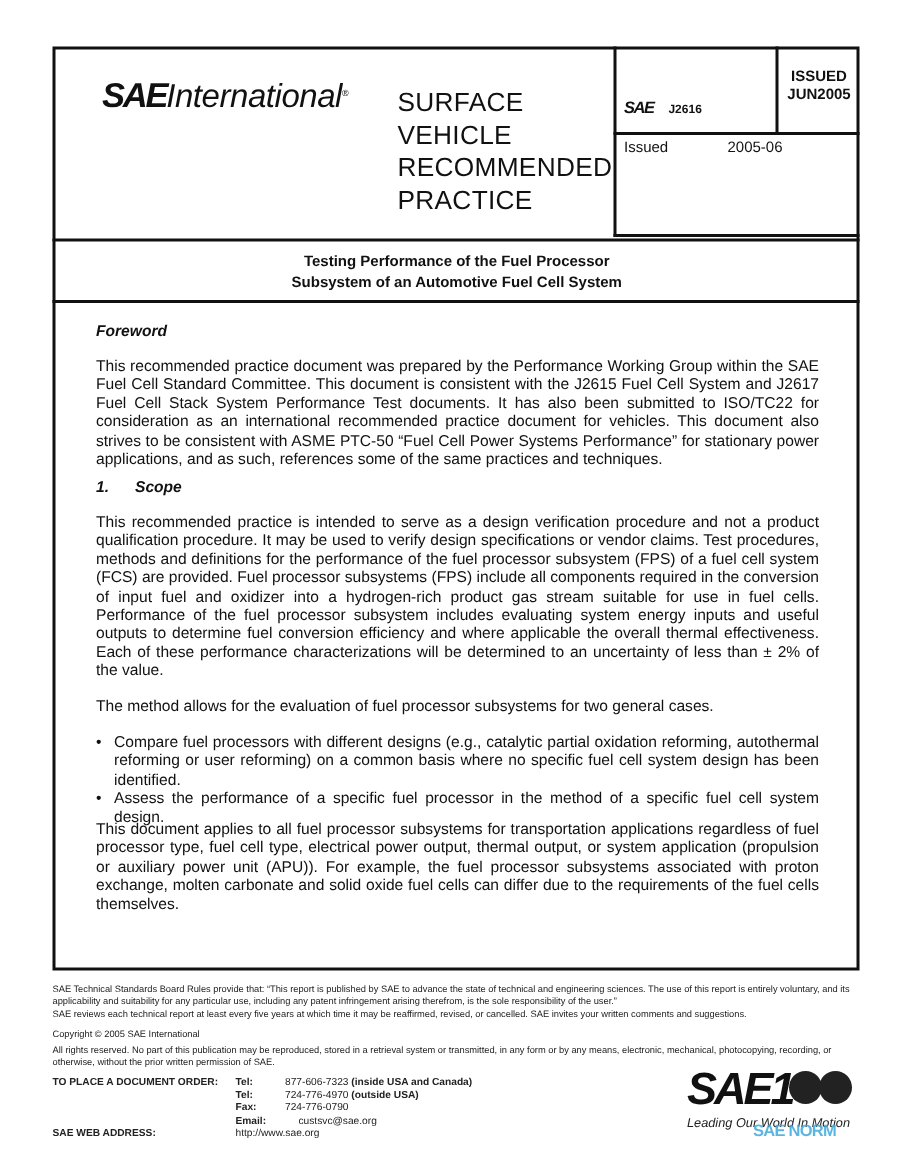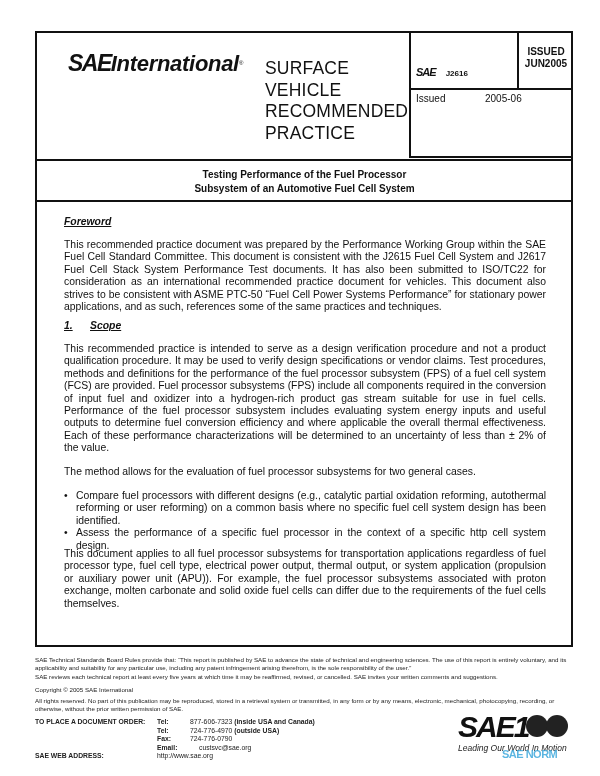--- a/index.html
+++ b/index.html
@@ -12,7 +12,7 @@
 
   .logo { left: 68px; top: 52px; font-size: 22px; line-height: 22px; white-space: nowrap; }
   .logo .sae { font-weight: bold; font-style: italic; letter-spacing: -1.5px; font-size: 23px; }
-  .logo .intl { font-style: italic; font-weight: bold; letter-spacing: -0.3px; }
+  .logo .intl { font-style: italic; font-weight: normal; letter-spacing: -0.3px; }
   .logo .tm { font-size: 6px; vertical-align: top; }
 
   .doctype { left: 265px; top: 58px; font-weight: normal; font-size: 17.5px; line-height: 21.5px; letter-spacing: 0.2px; }

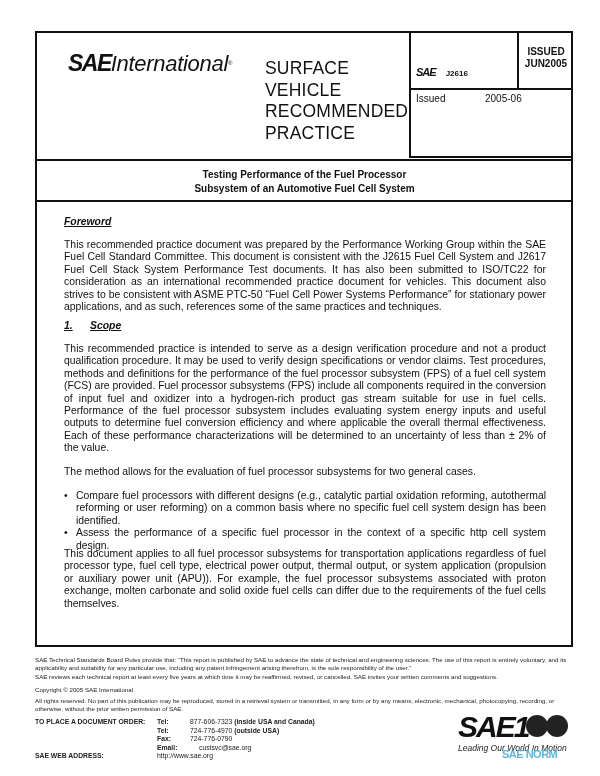--- a/index.html
+++ b/index.html
@@ -27,7 +27,7 @@
   .title { left: 36px; top: 168px; width: 537px; text-align: center; font-weight: bold; font-size: 10px; line-height: 14px; }
 
   .body-text { left: 64px; width: 482px; font-size: 10.4px; line-height: 12.4px; text-align: justify; }
-  .heading { font-weight: bold; font-style: italic; font-size: 10.4px; text-decoration: underline; }
+  .heading { font-weight: bold; font-style: italic; font-size: 10.4px; }
   .sec-num { display: inline-block; width: 26px; }
   ul.bullets { margin: 0; padding: 0; list-style: none; }
   ul.bullets li { position: relative; padding-left: 12px; margin-bottom: 0; }

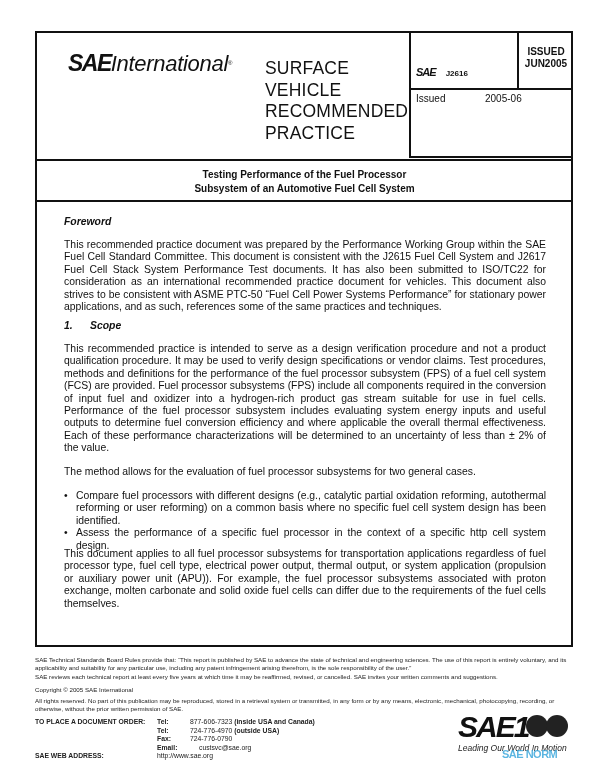--- a/index.html
+++ b/index.html
@@ -100,7 +100,7 @@
 <div class="abs body-text" style="top:490px;">
   <ul class="bullets">
     <li>Compare fuel processors with different designs (e.g., catalytic partial oxidation reforming, autothermal reforming or user reforming) on a common basis where no specific fuel cell system design has been identified.</li>
-    <li>Assess the performance of a specific fuel processor in the context of a specific http cell system design.</li>
+    <li>Assess the performance of a specific fuel processor in the method of a specific fuel cell system design.</li>
   </ul>
 </div>
 <div class="abs body-text" style="top:548px;">This document applies to all fuel processor subsystems for transportation applications regardless of fuel processor type, fuel cell type, electrical power output, thermal output, or system application (propulsion or auxiliary power unit (APU)).  For example, the fuel processor subsystems associated with proton exchange, molten carbonate and solid oxide fuel cells can differ due to the requirements of the fuel cells themselves.</div>

